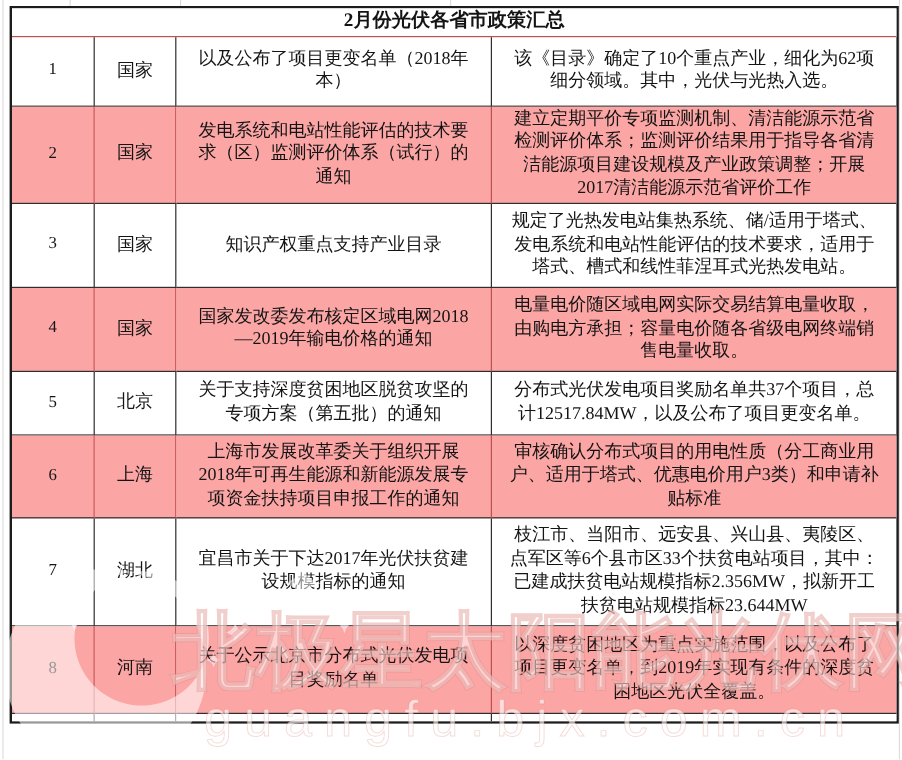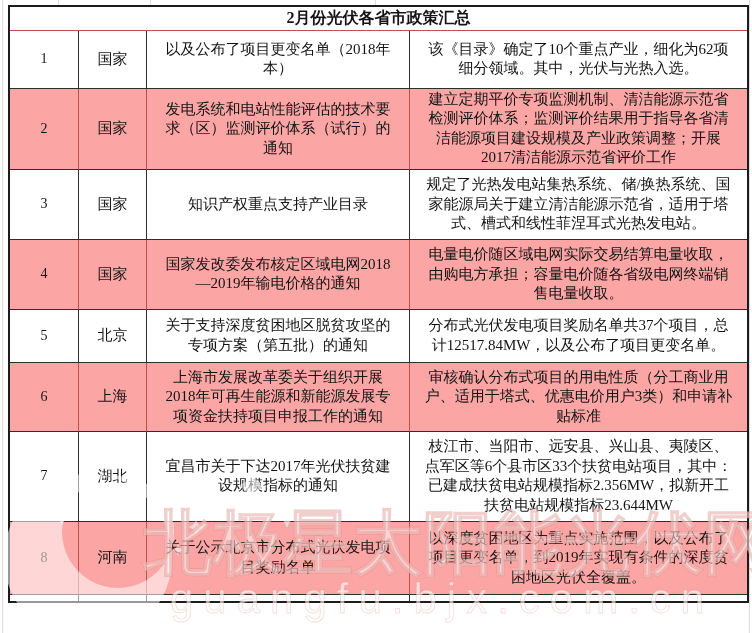--- a/index.html
+++ b/index.html
@@ -91,7 +91,7 @@
     <td class="num-cell">3</td>
     <td>国家</td>
     <td>知识产权重点支持产业目录</td>
-    <td>规定了光热发电站集热系统、储/换热系统、国家能源局关于建立清洁能源示范省，适用于塔式、槽式和线性菲涅耳式光热发电站。</td>
+    <td>规定了光热发电站集热系统、储/适用于塔式、发电系统和电站性能评估的技术要求，适用于塔式、槽式和线性菲涅耳式光热发电站。</td>
   </tr>
   <tr class="pink" style="height:70px;">
     <td class="num-cell">4</td>

